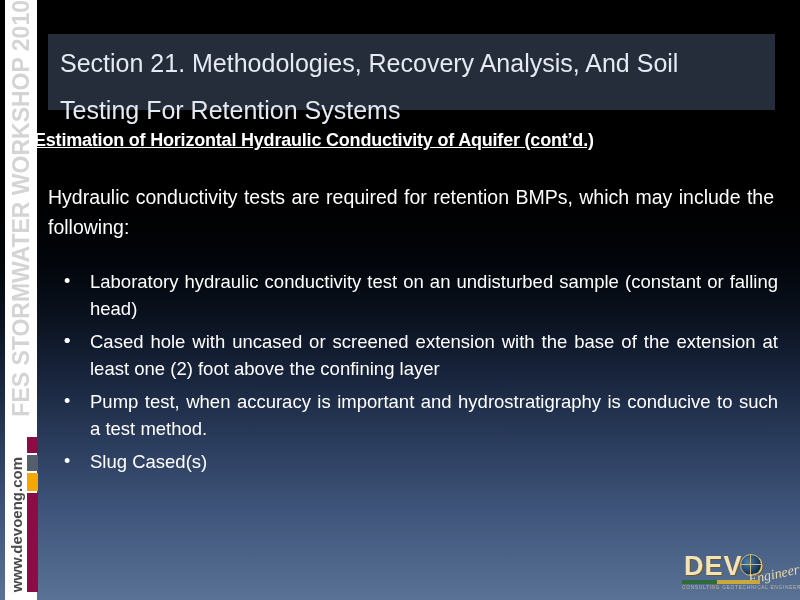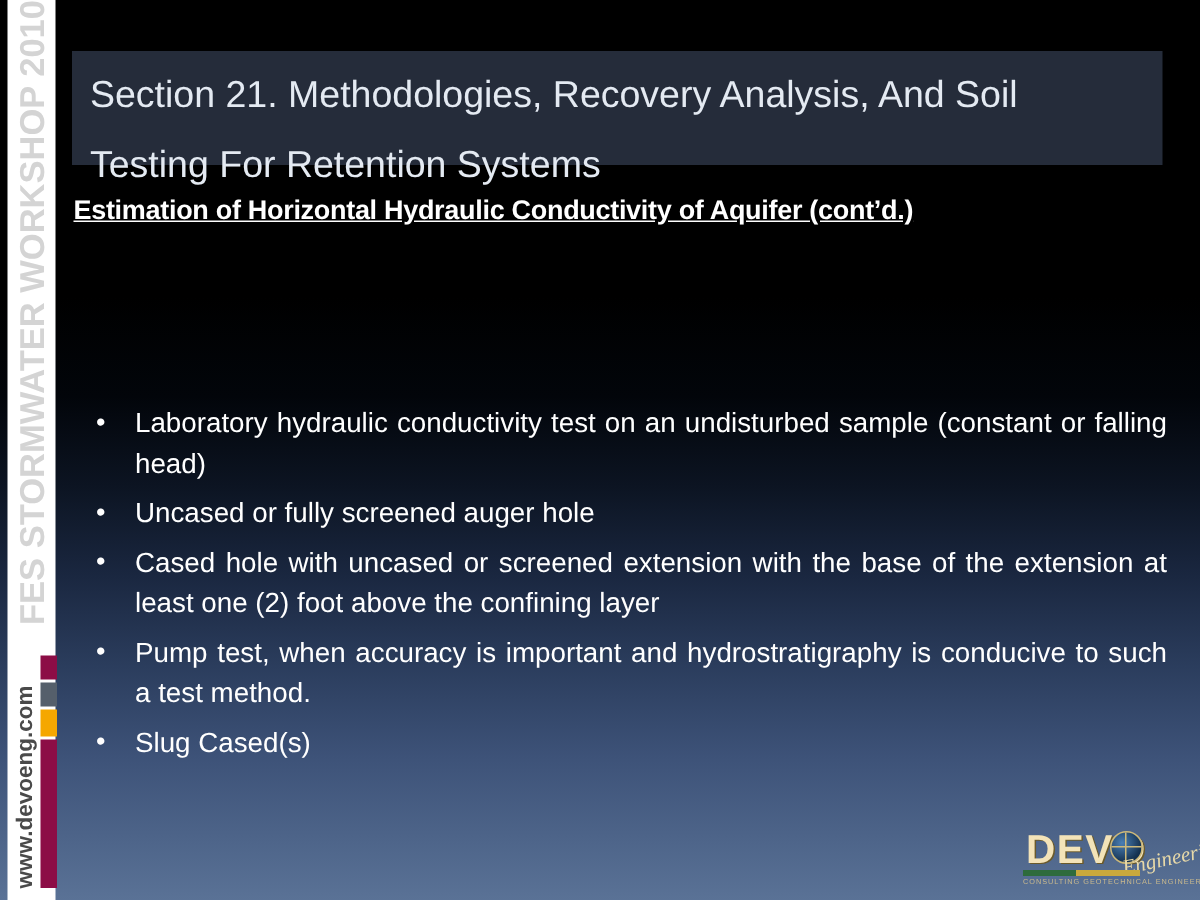--- a/index.html
+++ b/index.html
@@ -129,7 +129,7 @@
   
   .subhead {
     position: absolute;
-    left: 49px;
+    left: 34px;
     top: 130px;
     width: 730px;
     font-size: 18px;

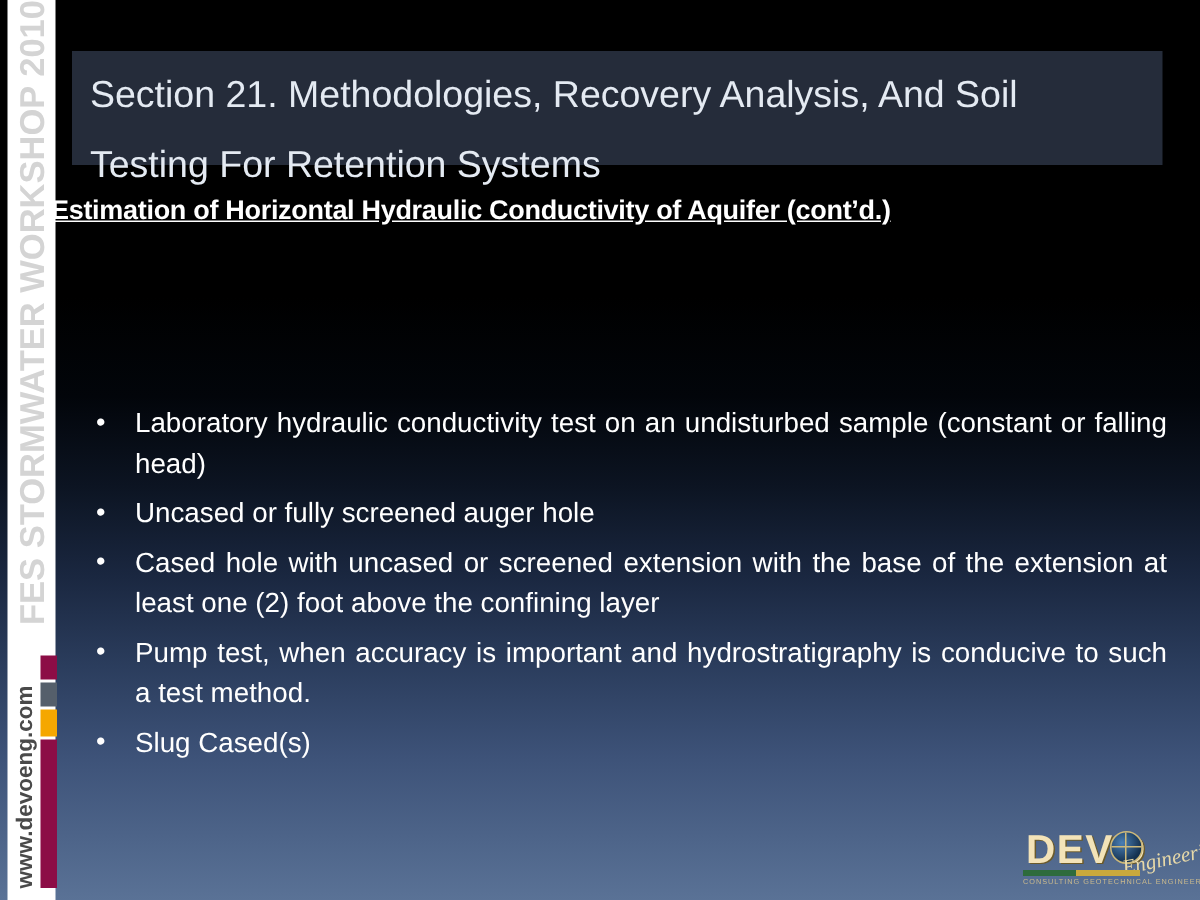--- a/index.html
+++ b/index.html
@@ -280,6 +280,7 @@
 
   <div class="subhead">Estimation of Horizontal Hydraulic Conductivity of Aquifer (cont’d.)</div>
 
+  <div class="lead">Hydraulic conductivity tests are required for retention BMPs, which may include the following:</div>
 
   <ul class="bullets">
     <li>

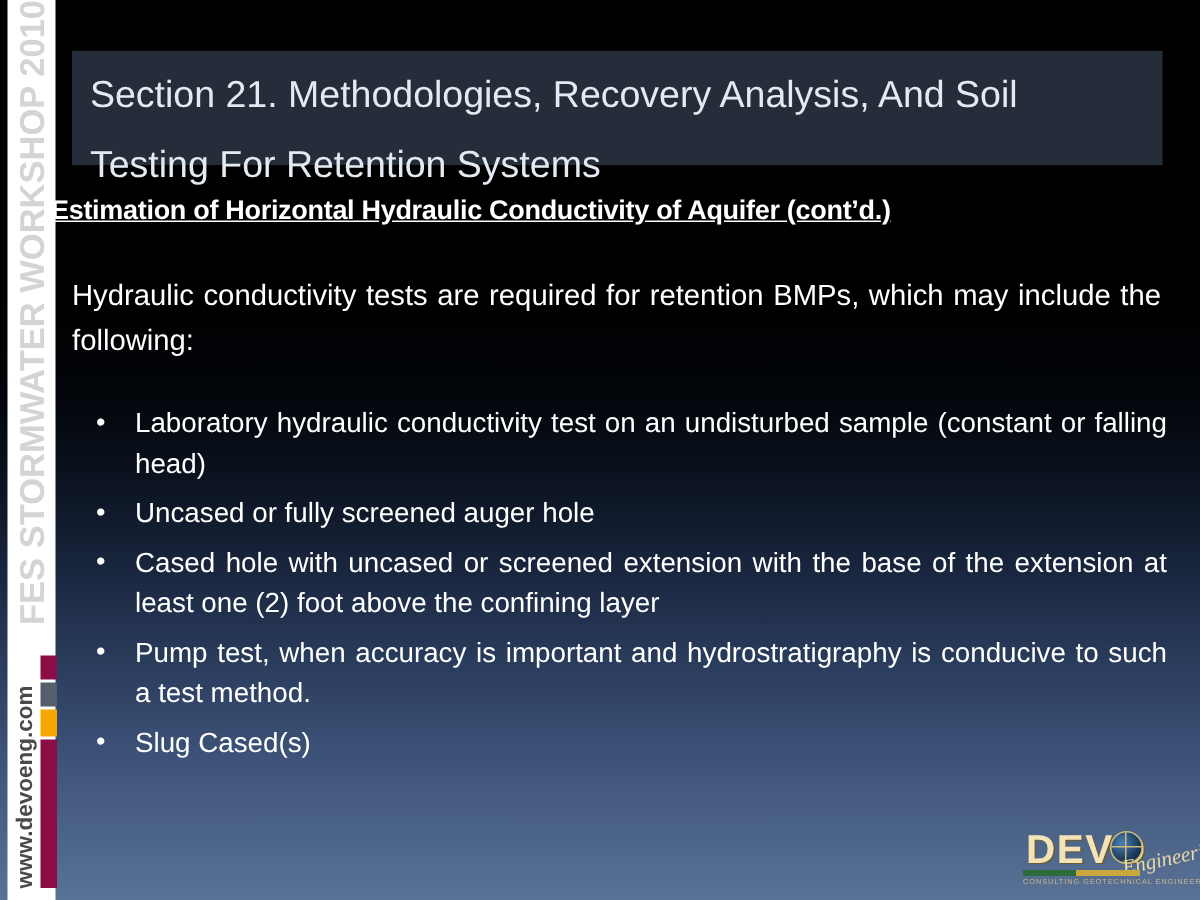--- a/index.html
+++ b/index.html
@@ -289,7 +289,6 @@
     </li>
     <li class="nojust">
       <span class="dot">•</span>
-      <span>Uncased or fully screened auger hole</span>
     </li>
     <li>
       <span class="dot">•</span>

